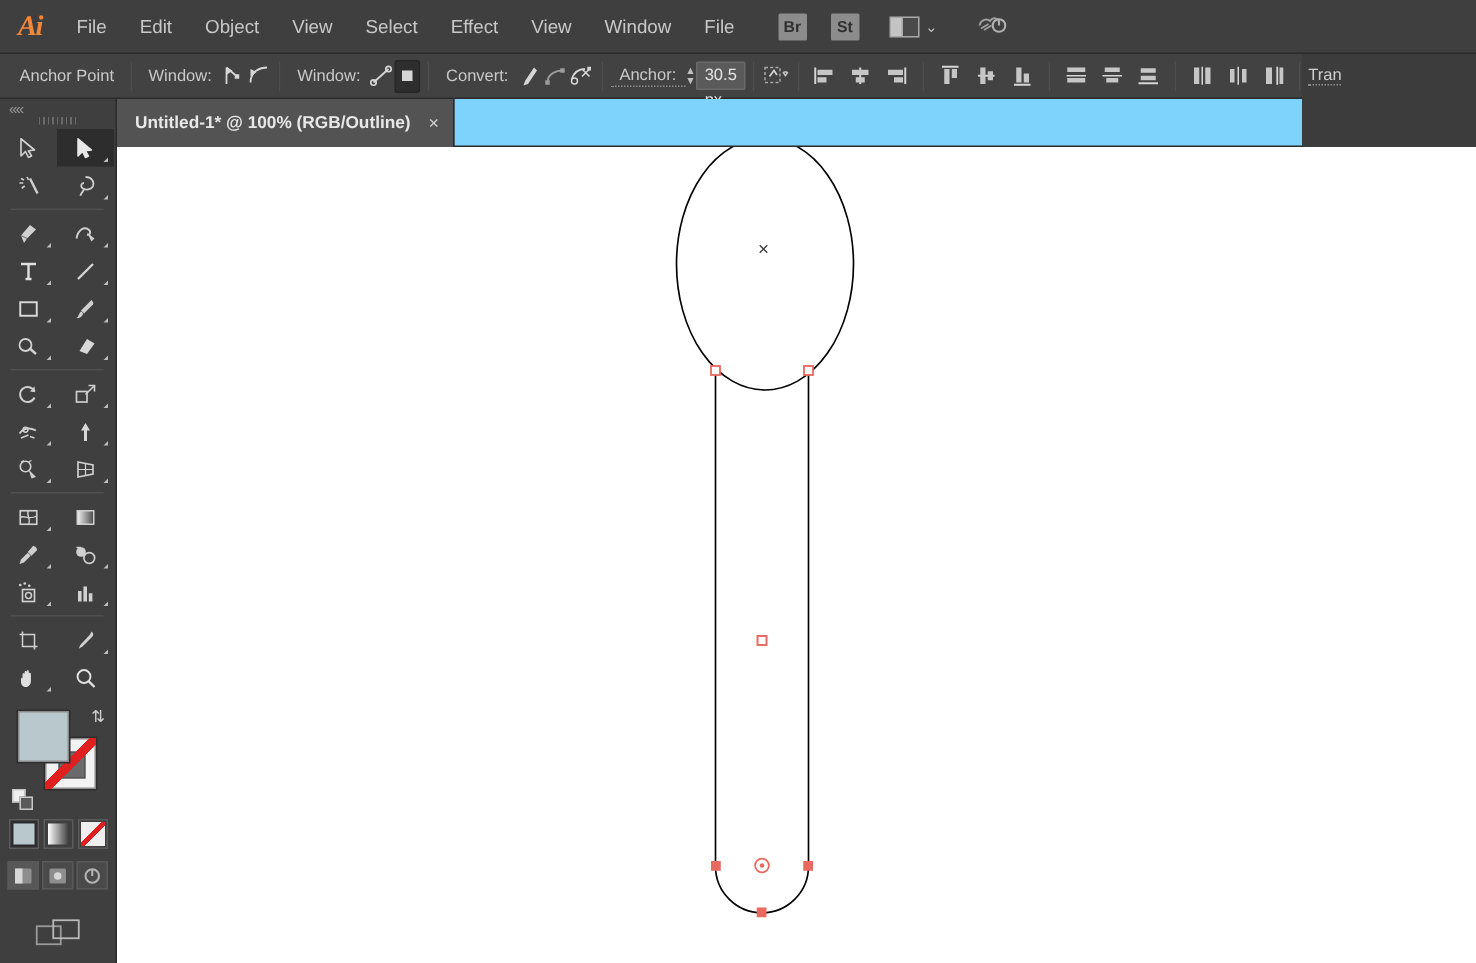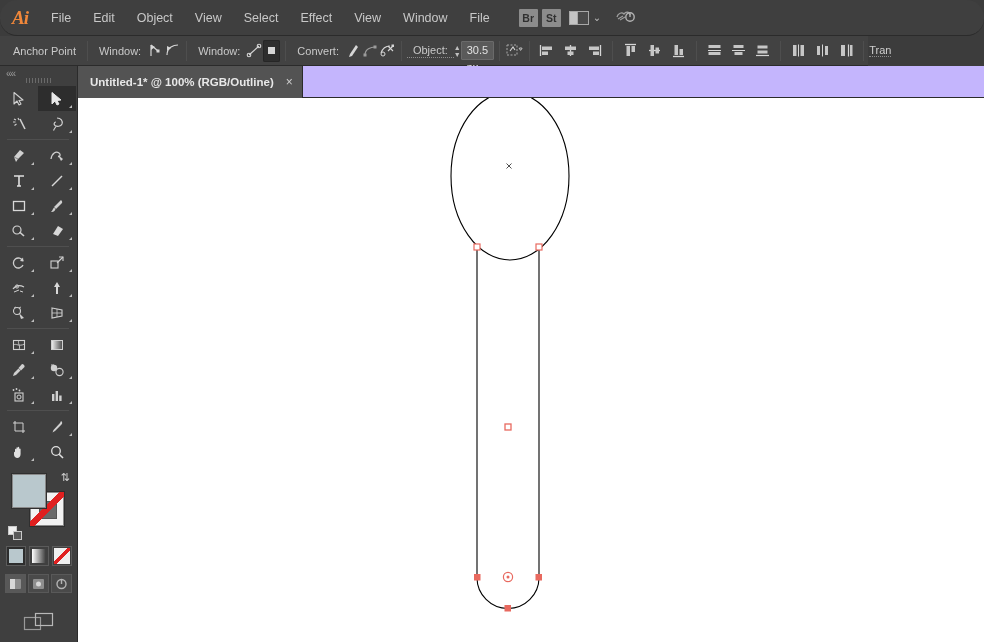--- a/index.html
+++ b/index.html
@@ -18,7 +18,6 @@
     background: #3f3f3f;
     display: flex; align-items: center;
     border-bottom: 1px solid #2b2b2b;
-    border-radius: 17px;
   }
   .ai-logo {
     width: 40px; height: 36px; display: flex; align-items: center;

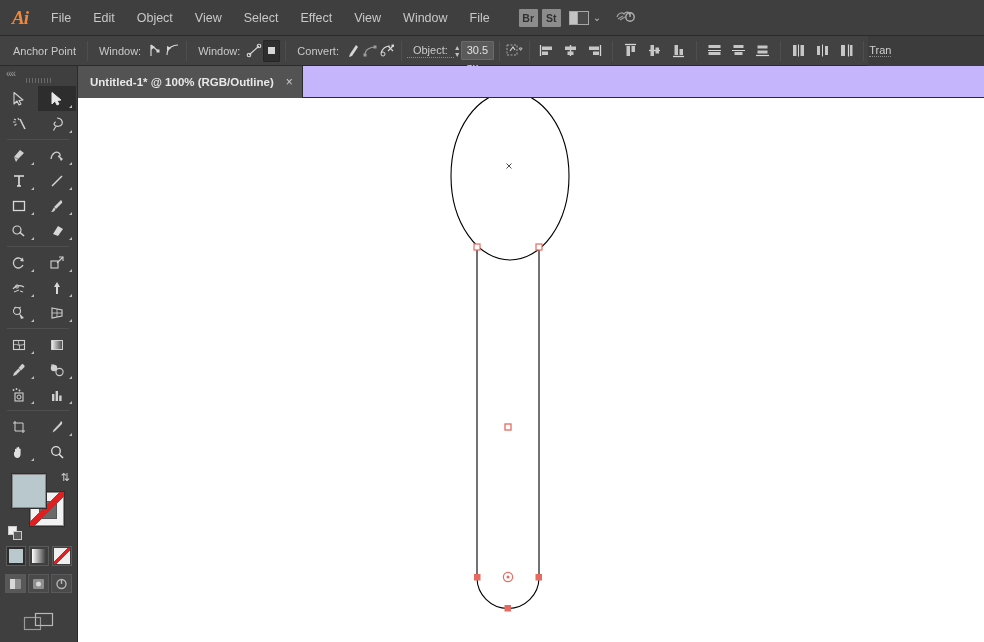--- a/index.html
+++ b/index.html
@@ -29,7 +29,7 @@
     padding: 0 11px; height: 36px; line-height: 36px;
     color: #c8c8c8; font-size: 12.5px; cursor: default; white-space: nowrap;
   }
-  .menubar-right { display: flex; align-items: center; margin-left: 18px; gap: 4px; }
+  .menubar-right { display: flex; align-items: center; margin-left: 18px; gap: 16px; }
   .chip {
     width: 19px; height: 18px; background: #8c8c8c; color: #303030;
     font-size: 10.5px; font-weight: bold; display: flex;

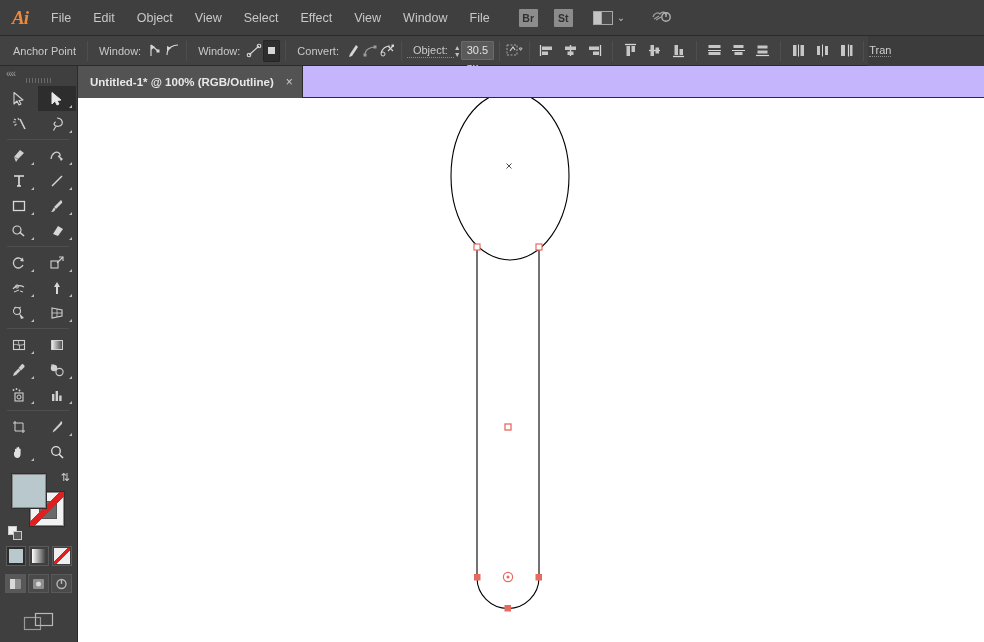--- a/index.html
+++ b/index.html
@@ -278,7 +278,7 @@
     </div>
     <div class="sep"></div>
 
-    <div class="cb-label dotted">Object:</div>
+    <div class="cb-label dotted">Anchor:</div>
     <div class="stepper">
       <b>▲</b>
       <b>▼</b>

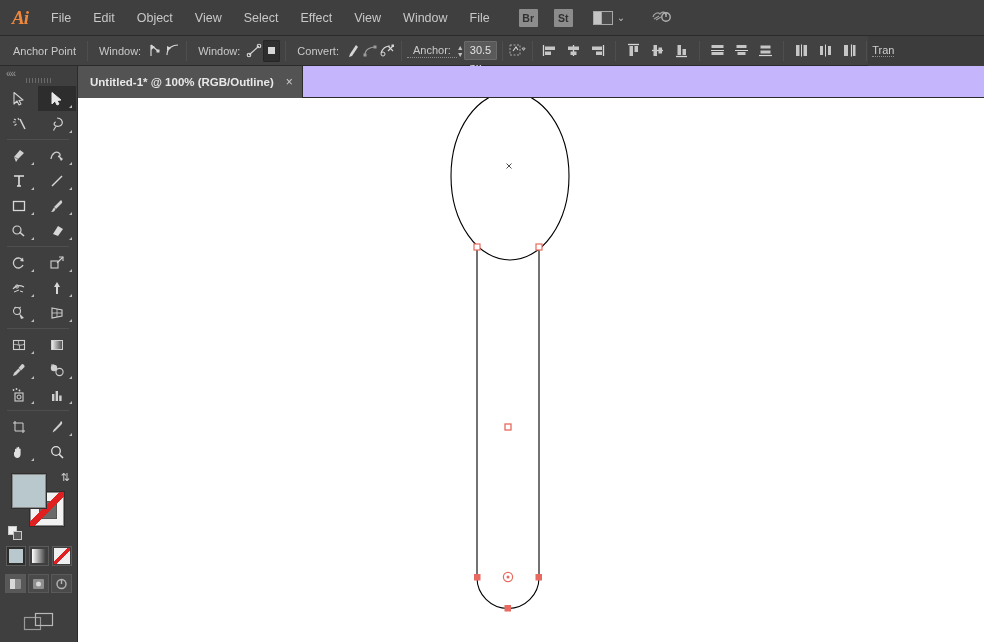--- a/index.html
+++ b/index.html
@@ -86,8 +86,8 @@
 
   
   .tabbar {
-    position: absolute; left: 0; top: 66px; width: 984px; height: 32px;
-    background: #c4b5fd; border-bottom: 1px solid #2b2b2b;
+    position: absolute; left: 0; top: 66px; width: 868px; height: 32px;
+    background: #7dd3fc; border-bottom: 1px solid #2b2b2b;
   }
   .doctab {
     position: absolute; left: 78px; top: 0; height: 32px;

